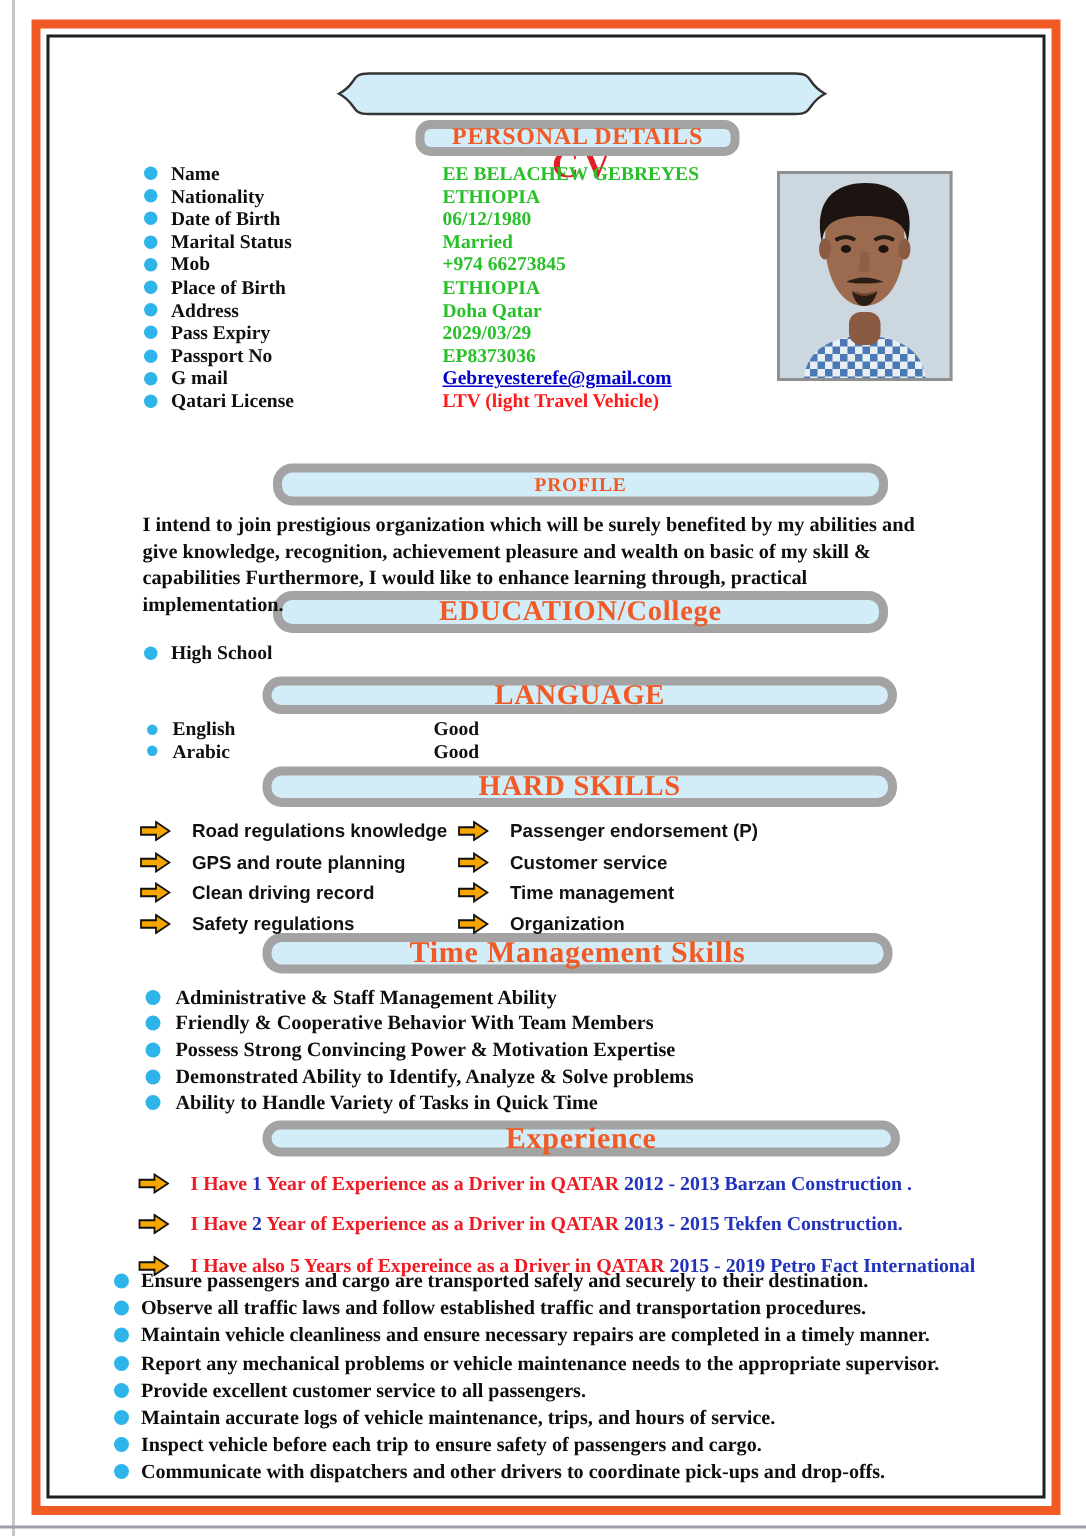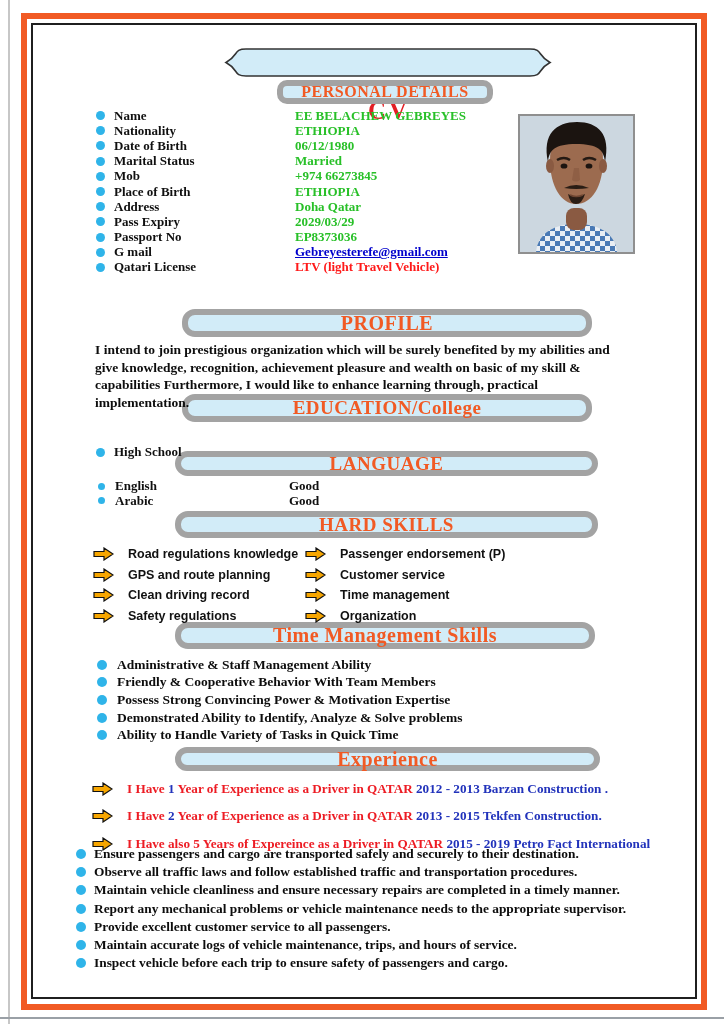--- a/index.html
+++ b/index.html
@@ -47,7 +47,7 @@
     text-align: center;
   }
   .sec-personal { left: 277px; top: 80px;  width: 216px; height: 24px; font-size: 16px; border-radius: 10px; }
-  .sec-profile  { left: 182px; top: 309px; width: 410px; height: 28px; font-size: 20px; }
+  .sec-profile  { left: 182px; top: 309px; width: 410px; height: 28px; font-size: 13px; }
   .sec-education{ left: 182px; top: 394px; width: 410px; height: 28px; font-size: 19px; }
   .sec-language { left: 175px; top: 451px; width: 423px; height: 25px; font-size: 19px; }
   .sec-hard     { left: 175px; top: 511px; width: 423px; height: 27px; font-size: 19px; }

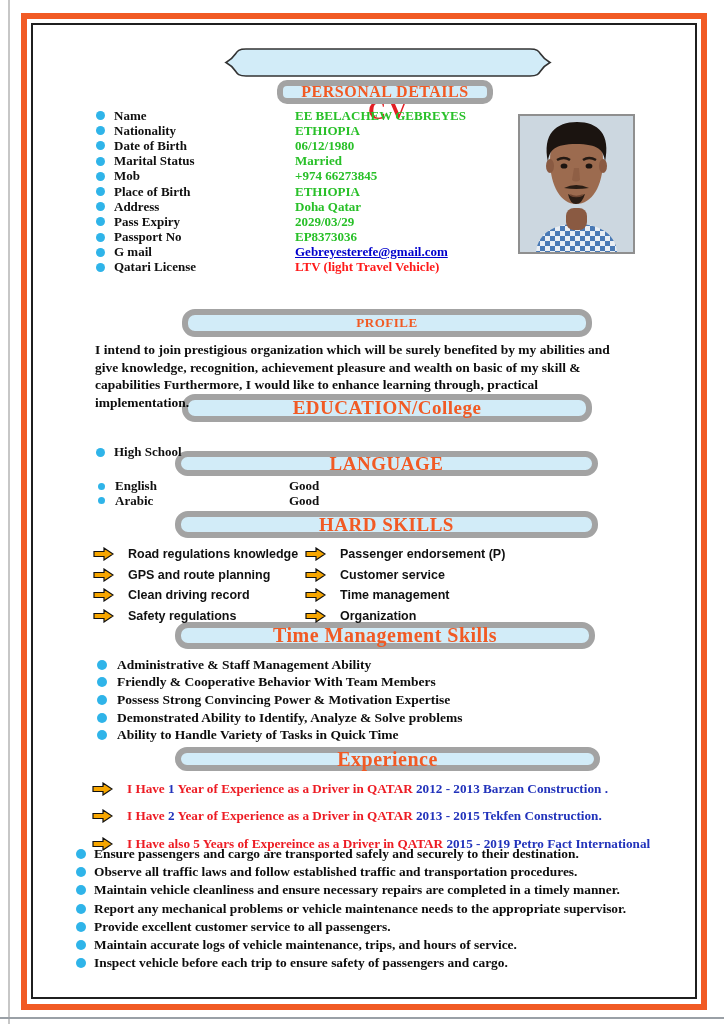--- a/index.html
+++ b/index.html
@@ -80,7 +80,7 @@
   }
 
   
-  .edu-row { position: absolute; left: 96px; top: 427px; display: flex; align-items: center; margin-top: 17px; }
+  .edu-row { position: absolute; left: 96px; top: 427px; display: flex; align-items: center; }
   .edu-row .p-label { width: auto; }
 
   

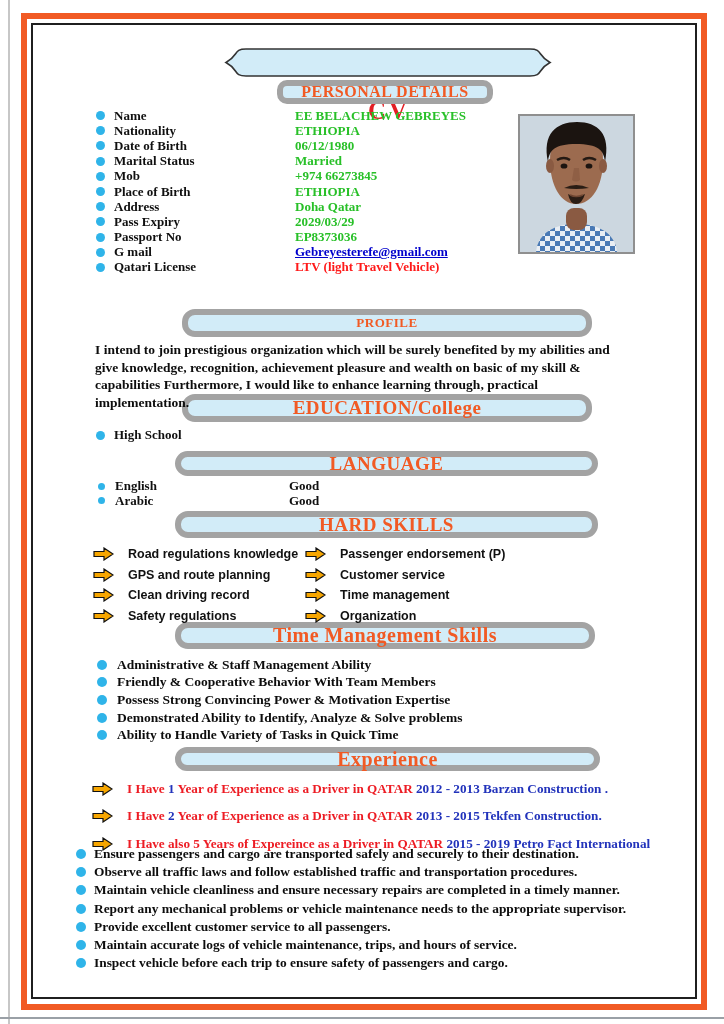--- a/index.html
+++ b/index.html
@@ -378,6 +378,10 @@
         <span class="dot"></span>
         <span class="d-text">Inspect vehicle before each trip to ensure safety of passengers and cargo.</span>
       </div>
+    <div class="d-row">
+        <span class="dot"></span>
+        <span class="d-text">Communicate with dispatchers and other drivers to coordinate pick-ups and drop-offs.</span>
+      </div>
   </div>
 </div>
 

